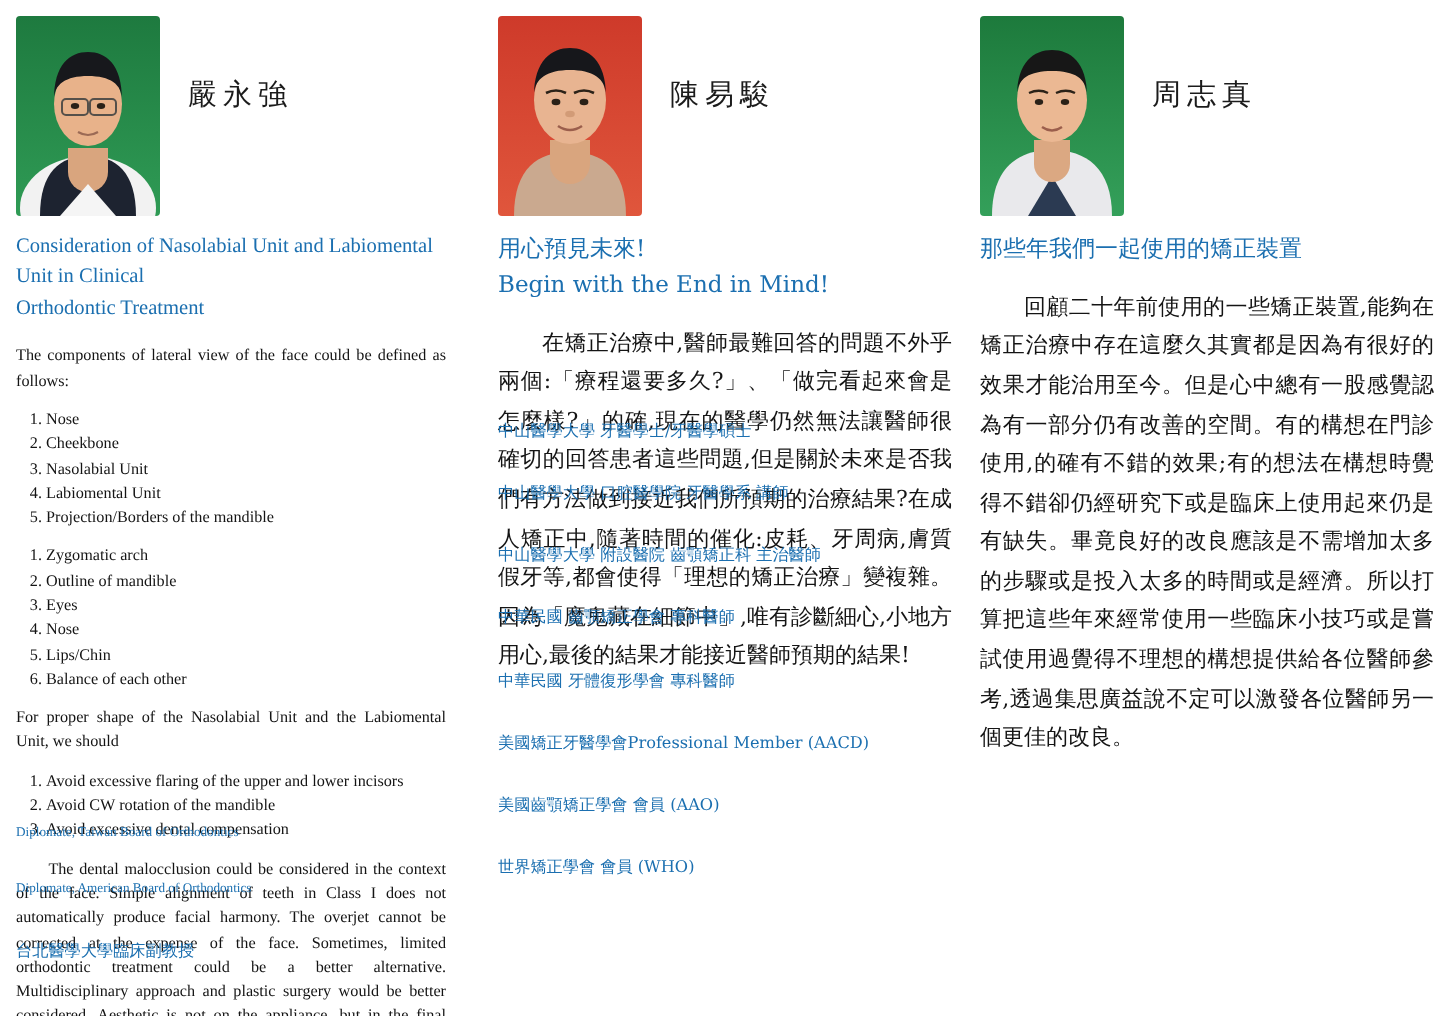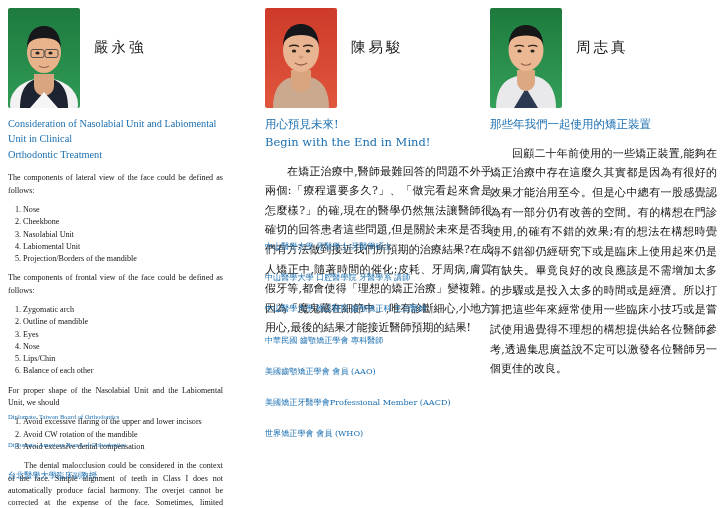--- a/index.html
+++ b/index.html
@@ -29,7 +29,7 @@
     box-sizing: border-box;
   }
   .col-1 { left: 8px; }
-  .col-2 { left: 265px; }
+  .col-2 { left: 249px; }
   .col-3 { left: 490px; }
 
   

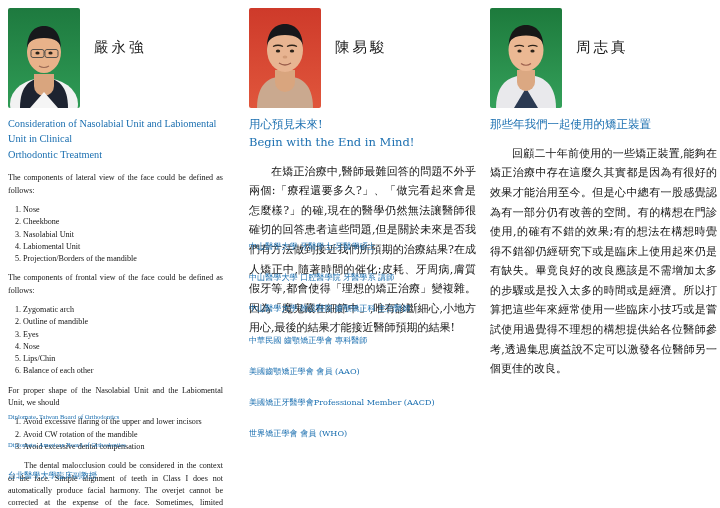--- a/index.html
+++ b/index.html
@@ -165,7 +165,6 @@
         <li>Labiomental Unit</li>
         <li>Projection/Borders of the mandible</li>
       </ol>
-      <p>The components of frontal view of the face could be defined as follows:</p>
       <ol>
         <li>Zygomatic arch</li>
         <li>Outline of mandible</li>

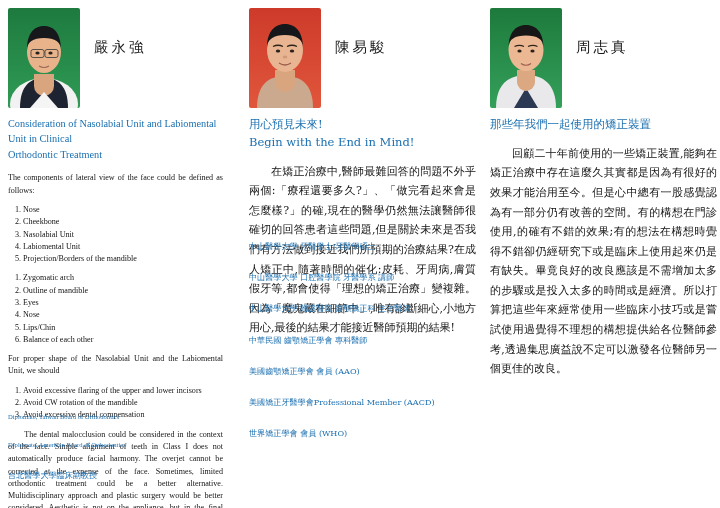--- a/index.html
+++ b/index.html
@@ -230,6 +230,7 @@
       <div>中山醫學大學 口腔醫學院 牙醫學系 講師</div>
       <div>中山醫學大學 附設醫院 齒顎矯正科 主治醫師</div>
       <div>中華民國 齒顎矯正學會 專科醫師</div>
+      <div>中華民國 牙體復形學會 專科醫師</div>
       <div>美國齒顎矯正學會 會員 (AAO)</div>
       <div>美國矯正牙醫學會Professional Member (AACD)</div>
       <div>世界矯正學會 會員 (WHO)</div>

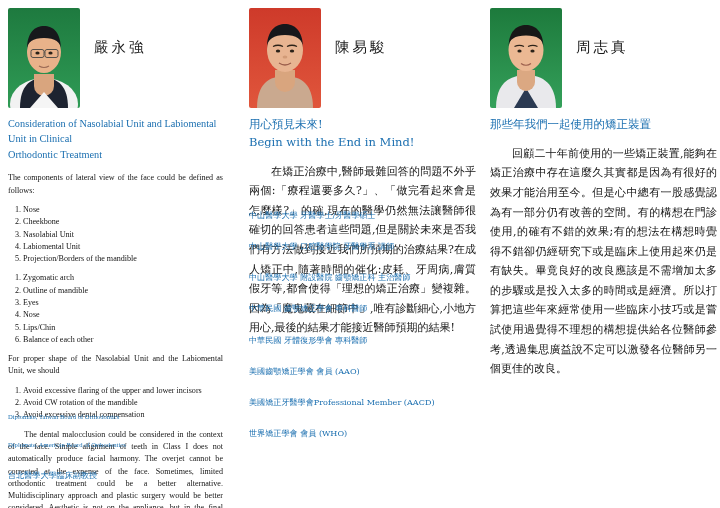--- a/index.html
+++ b/index.html
@@ -231,8 +231,8 @@
       <div>中山醫學大學 附設醫院 齒顎矯正科 主治醫師</div>
       <div>中華民國 齒顎矯正學會 專科醫師</div>
       <div>中華民國 牙體復形學會 專科醫師</div>
+      <div>美國矯正牙醫學會Professional Member (AACD)</div>
       <div>美國齒顎矯正學會 會員 (AAO)</div>
-      <div>美國矯正牙醫學會Professional Member (AACD)</div>
       <div>世界矯正學會 會員 (WHO)</div>
     </div>
   </div>

